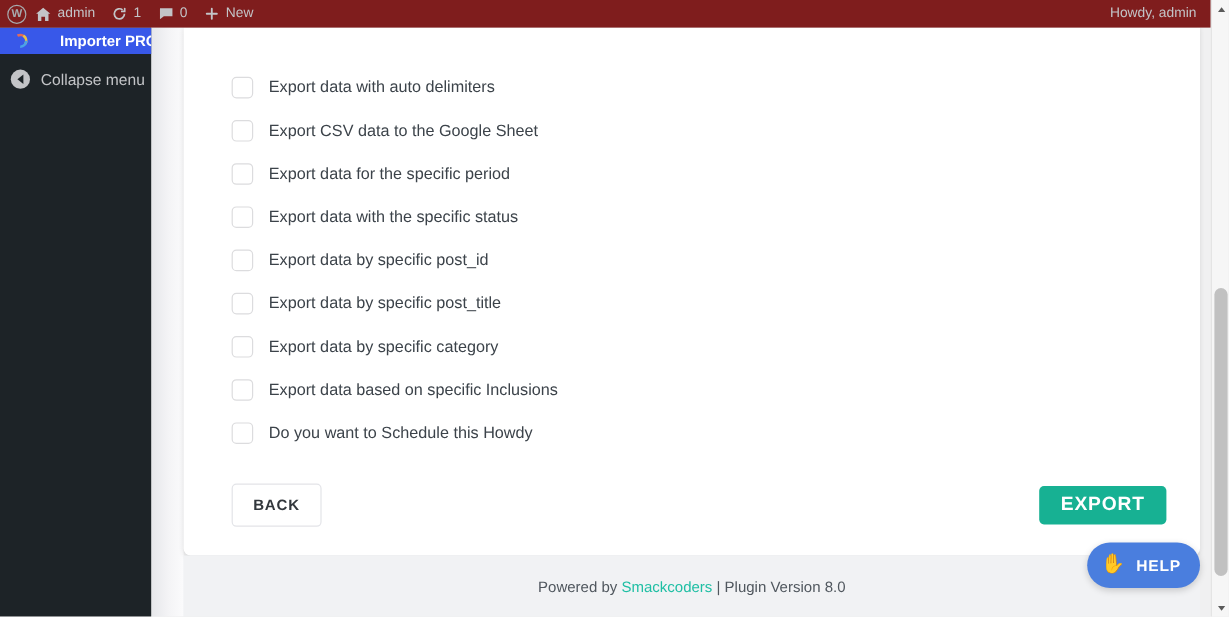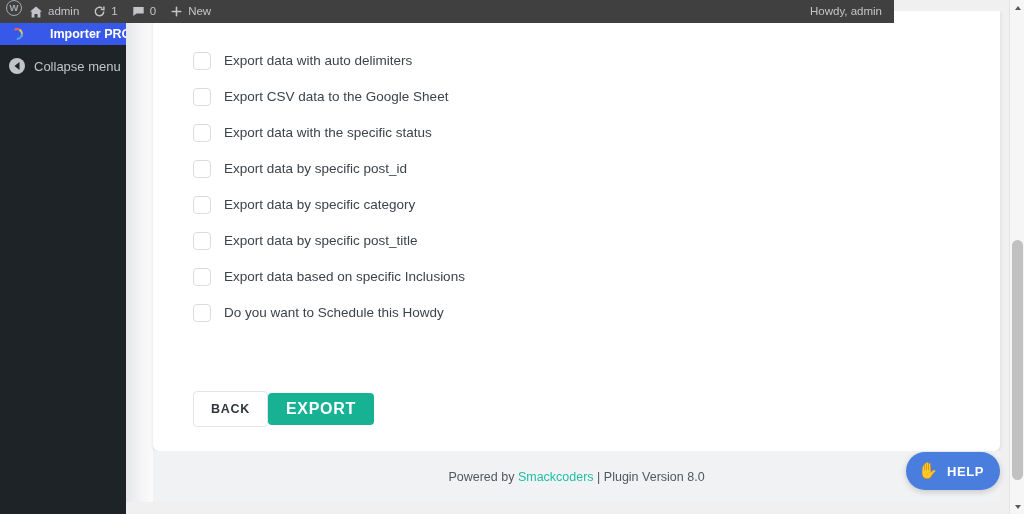--- a/index.html
+++ b/index.html
@@ -24,10 +24,11 @@
   #adminbar {
     position: absolute;
     top: 0; left: 0;
-    width: 894px;
+    width: 1009px;
     height: 23px;
-    background: #404040;
-    display: flex;
+    background: #7f1d1d;
+    display: flex;
+    align-items: center;
     z-index: 40;
     font-size: 11.5px;
     color: #c3c4c7;

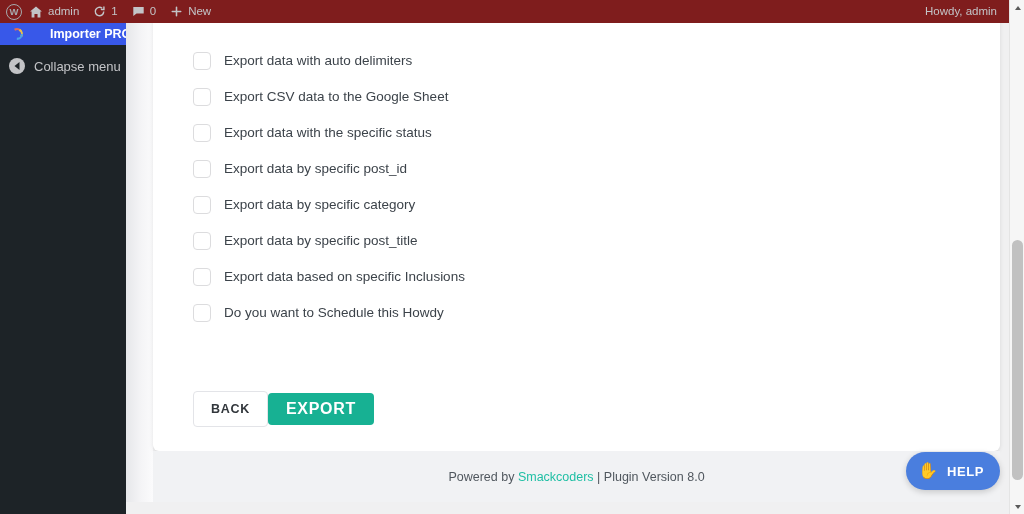--- a/index.html
+++ b/index.html
@@ -121,7 +121,7 @@
   
   #content-wrap {
     position: absolute;
-    top: 11px; left: 126px;
+    top: 23px; left: 126px;
     width: 883px;
     height: 491px;
     background: #f0f0f1;

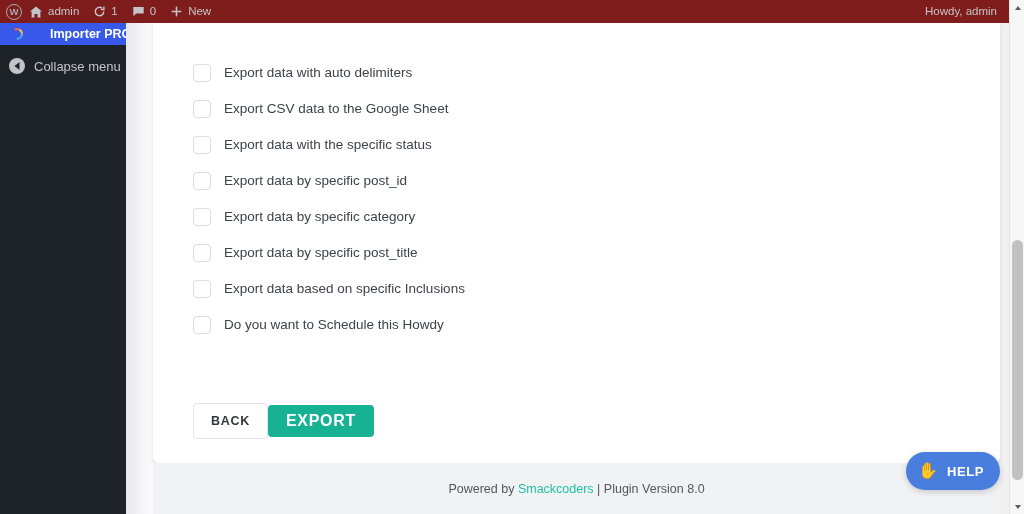--- a/index.html
+++ b/index.html
@@ -372,6 +372,10 @@
           <span class="check-label">Export CSV data to the Google Sheet</span>
         </div>
 
+        <div class="check-row">
+          <span class="cbox"></span>
+          <span class="check-label">Export data for the specific period</span>
+        </div>
 
         <div class="check-row">
           <span class="cbox"></span>

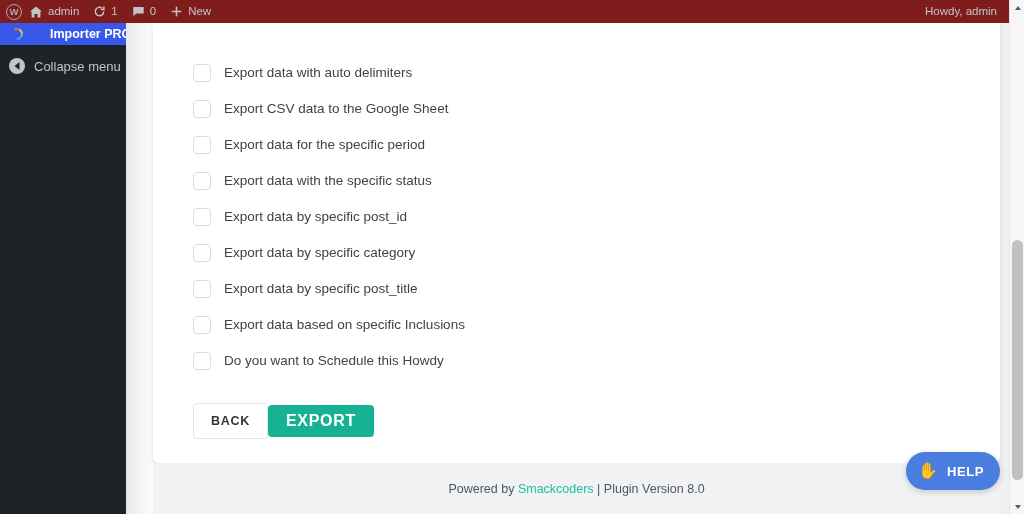--- a/index.html
+++ b/index.html
@@ -390,12 +390,12 @@
 
         <div class="check-row">
           <span class="cbox"></span>
+          <span class="check-label">Export data by specific post_title</span>
+        </div>
+
+        <div class="check-row">
+          <span class="cbox"></span>
           <span class="check-label">Export data by specific category</span>
-        </div>
-
-        <div class="check-row">
-          <span class="cbox"></span>
-          <span class="check-label">Export data by specific post_title</span>
         </div>
 
         <div class="check-row">

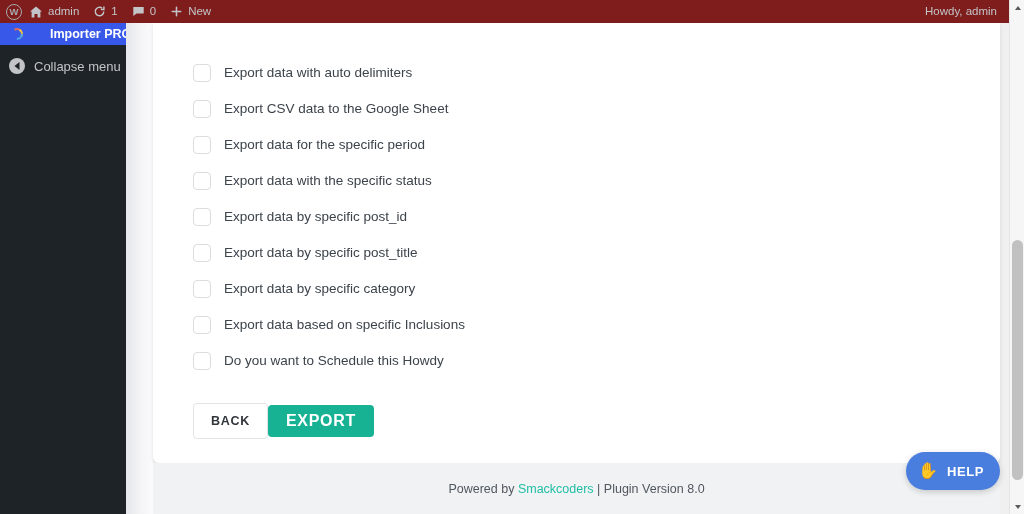--- a/index.html
+++ b/index.html
@@ -175,6 +175,7 @@
     top: 380px;
     display: flex;
     align-items: center;
+    justify-content: space-between;
   }
   .btn-back {
     min-width: 68px;

